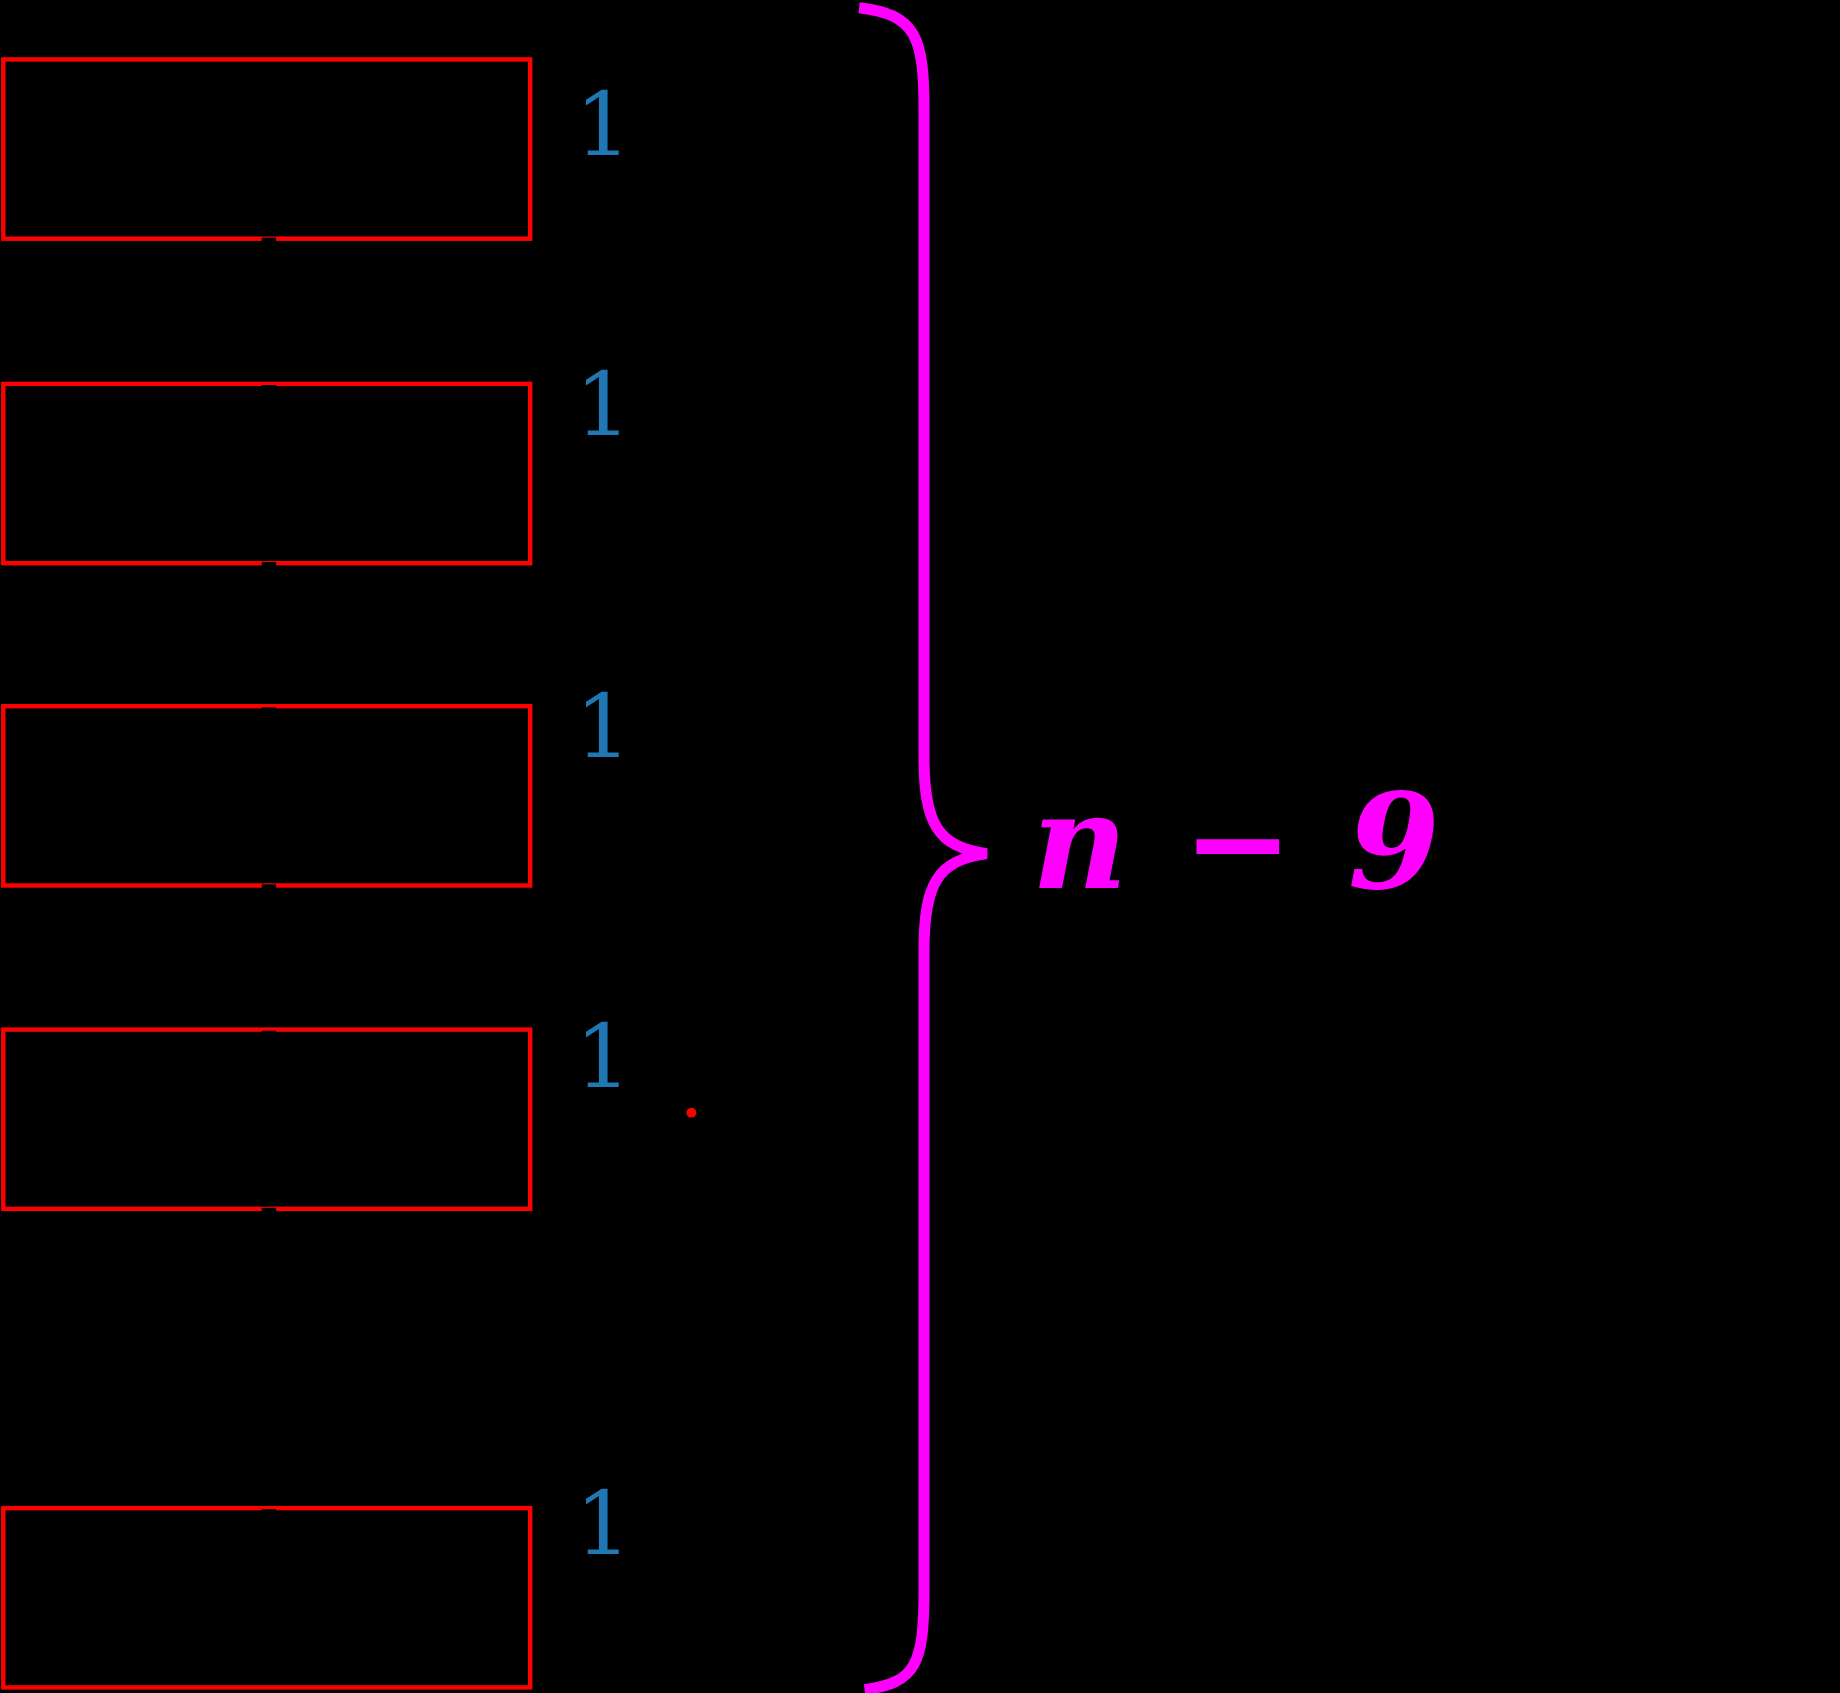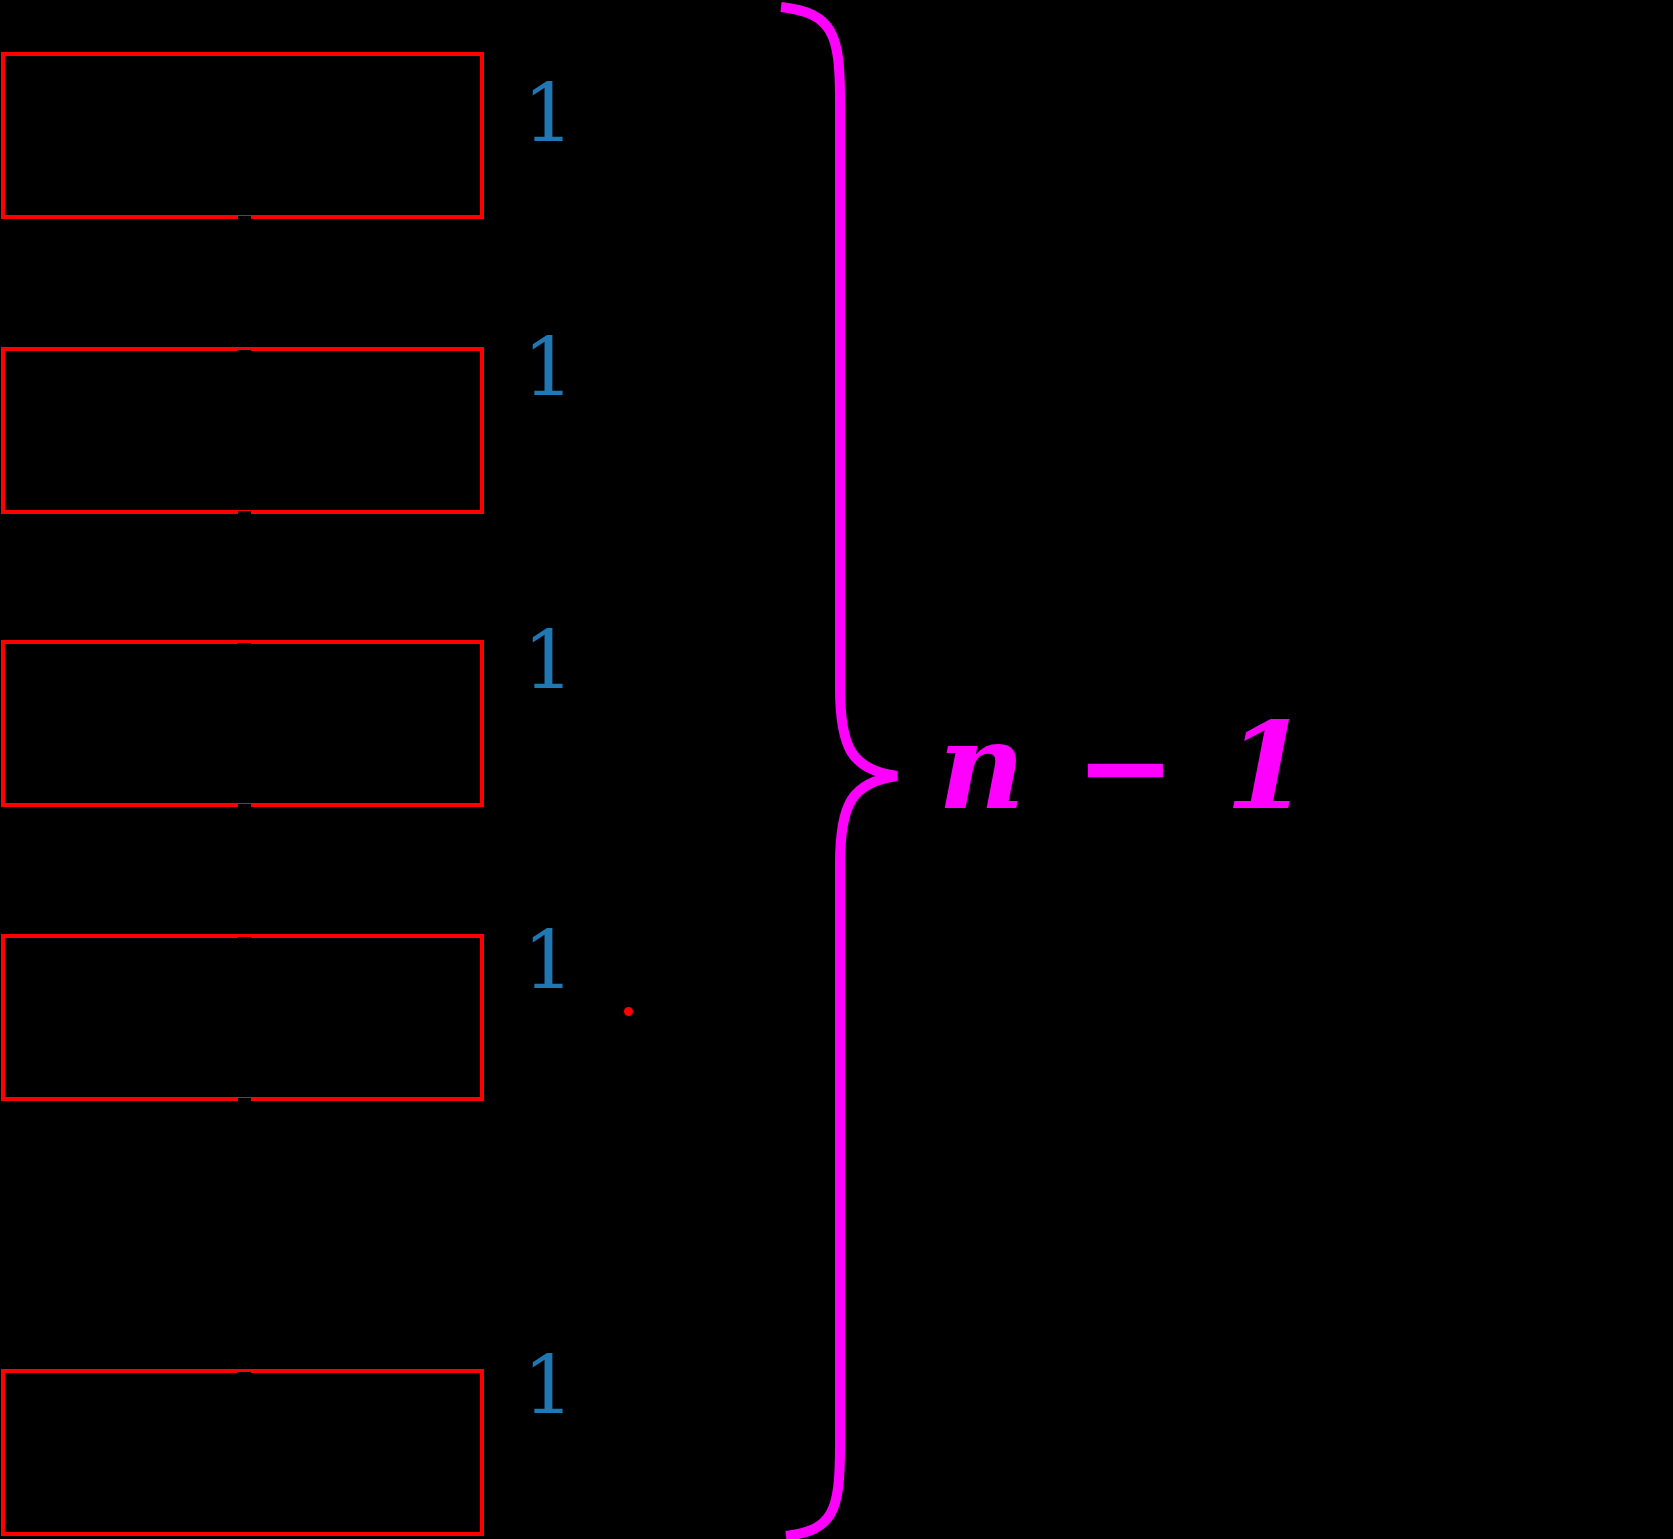--- a/index.html
+++ b/index.html
@@ -133,7 +133,7 @@
              C 840 1512, 833 1530, 786 1536" fill="none" stroke="#ff00ff" stroke-width="10" stroke-linecap="butt"></path>
   </svg>
 
-  <div class="brace-label" style="color: rgb(255, 0, 255);">n − 1</div>
+  <div class="brace-label" style="color: rgb(255, 0, 255);">n − 9</div>
 
 </div>
 

